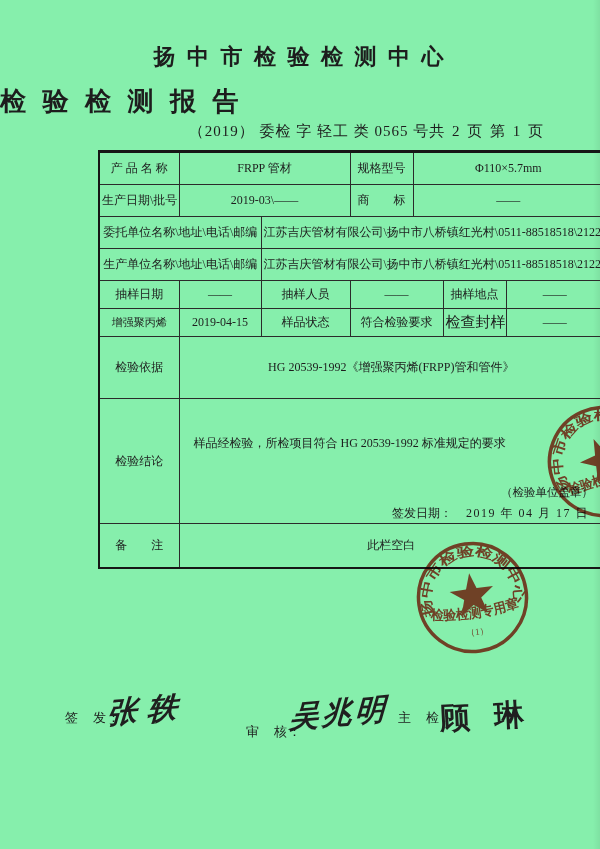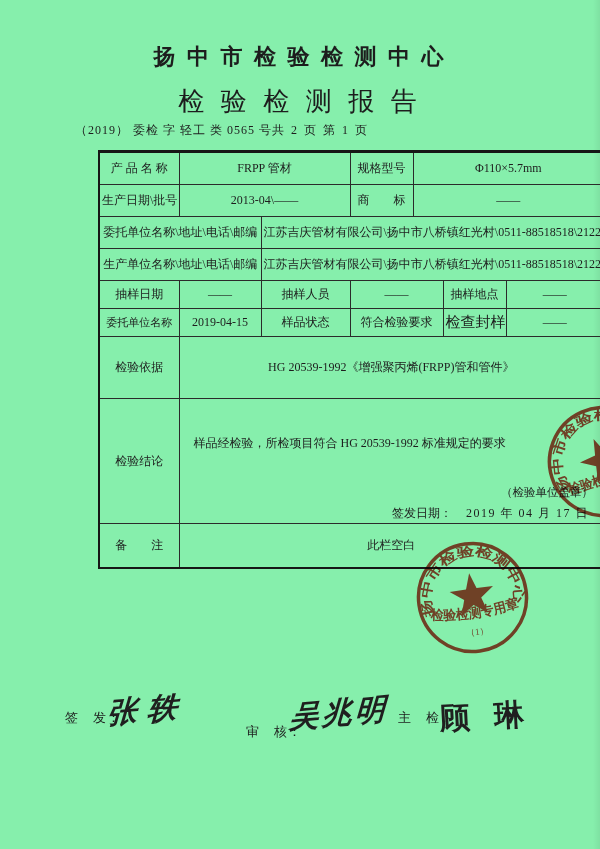--- a/index.html
+++ b/index.html
@@ -7,7 +7,7 @@
   .page{position:relative;width:600px;height:849px;background:#86efac;overflow:hidden;color:#1d1d1d;}
   .edge-shade{position:absolute;right:0;top:0;width:7px;height:849px;background:linear-gradient(to right,rgba(0,0,0,0),rgba(0,0,0,0.06));}
   .org-title{position:absolute;top:42px;left:0;width:600px;text-align:center;font-size:22px;font-weight:bold;letter-spacing:3px;white-space:nowrap;}
-  .report-title{position:absolute;top:84px;left:0;width:600px;text-align:center;font-size:26px;font-weight:normal;letter-spacing:5px;white-space:nowrap;}
+  .report-title{position:absolute;top:84px;left:0;width:600px;font-size:26px;font-weight:bold;letter-spacing:5px;white-space:nowrap;}
   .meta-row{position:absolute;top:122px;left:63px;width:482px;display:flex;justify-content:flex-start;font-size:12px;}
   .meta-row .left{padding-left:12px;letter-spacing:1px;}
   .meta-row .right{letter-spacing:2px;}

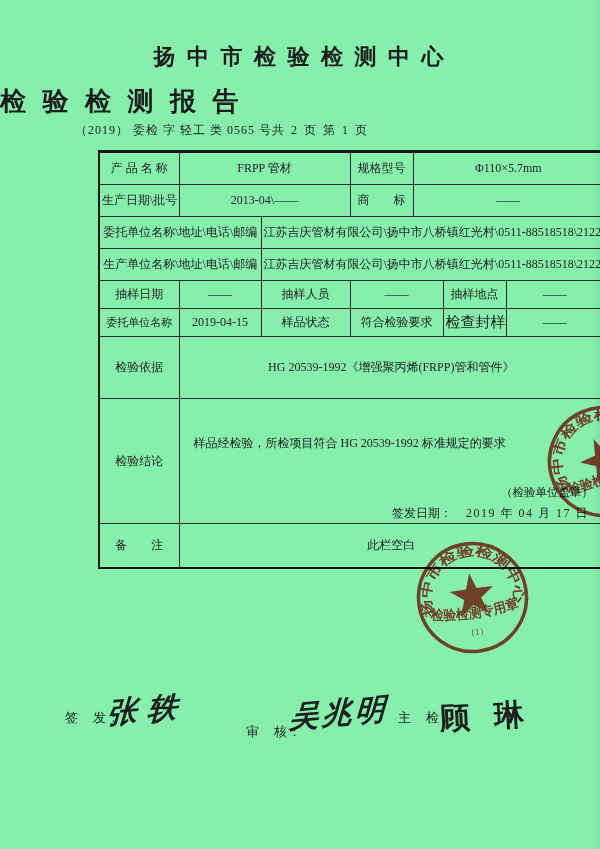--- a/index.html
+++ b/index.html
@@ -8,7 +8,7 @@
   .edge-shade{position:absolute;right:0;top:0;width:7px;height:849px;background:linear-gradient(to right,rgba(0,0,0,0),rgba(0,0,0,0.06));}
   .org-title{position:absolute;top:42px;left:0;width:600px;text-align:center;font-size:22px;font-weight:bold;letter-spacing:3px;white-space:nowrap;}
   .report-title{position:absolute;top:84px;left:0;width:600px;font-size:26px;font-weight:bold;letter-spacing:5px;white-space:nowrap;}
-  .meta-row{position:absolute;top:122px;left:63px;width:482px;display:flex;justify-content:flex-start;font-size:12px;}
+  .meta-row{position:absolute;top:122px;left:63px;width:482px;display:flex;justify-content:flex-end;font-size:15px;}
   .meta-row .left{padding-left:12px;letter-spacing:1px;}
   .meta-row .right{letter-spacing:2px;}
   table.form{position:absolute;left:63px;top:150px;width:505px;border-collapse:collapse;table-layout:fixed;margin-left:35px;}

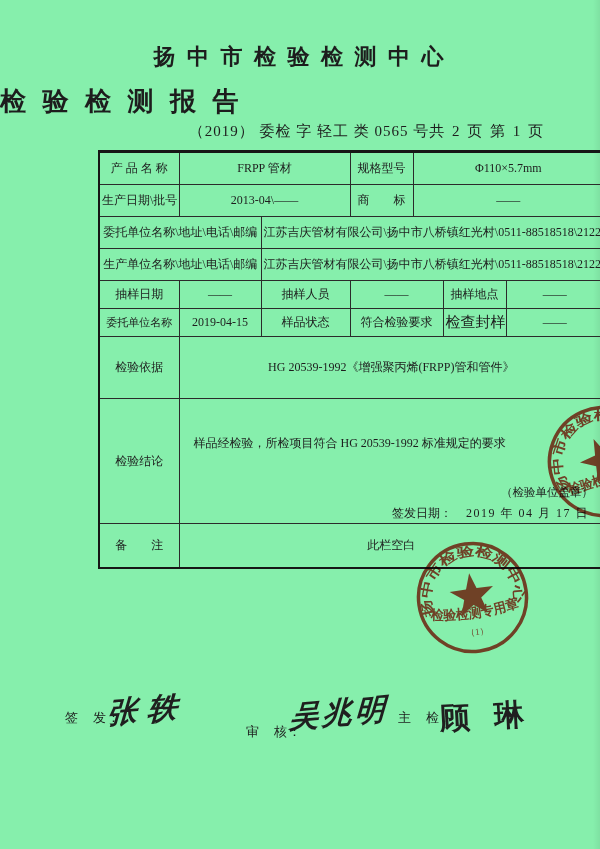--- a/index.html
+++ b/index.html
@@ -67,7 +67,7 @@
     </tr>
     <tr class="h32">
       <td>生产日期\批号</td>
-      <td colspan="2">2013-04\——</td>
+      <td colspan="2">2019-03\——</td>
       <td>商　　标</td>
       <td colspan="3">——</td>
     </tr>

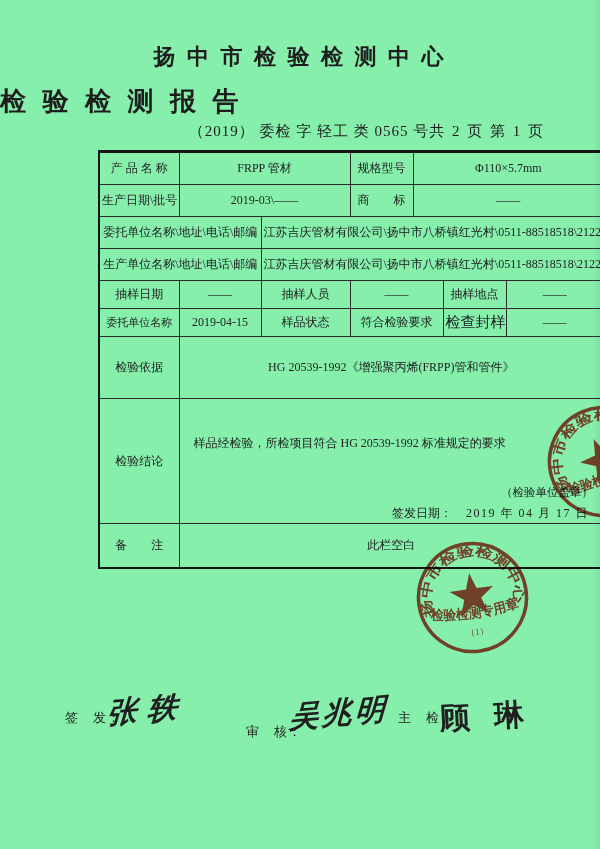--- a/index.html
+++ b/index.html
@@ -88,7 +88,7 @@
       <td>——</td>
     </tr>
     <tr class="h28">
-      <td style="font-size:11px">委托单位名称</td>
+      <td style="font-size:11px">增强聚丙烯</td>
       <td>2019-04-15</td>
       <td>样品状态</td>
       <td colspan="2">符合检验要求</td>

